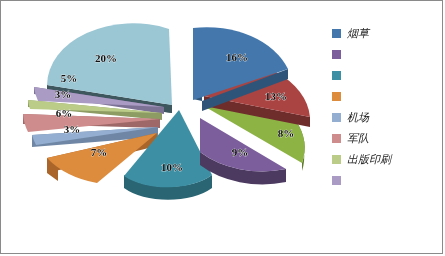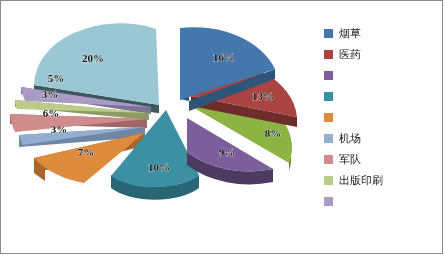--- a/index.html
+++ b/index.html
@@ -33,8 +33,9 @@
   }
   #legend{
     position:absolute;
-    left:320px;top:22px;
+    left:328px;top:22px;
     width:104px;
+    font-style:italic;
   }
   .legend-row{
     display:flex;

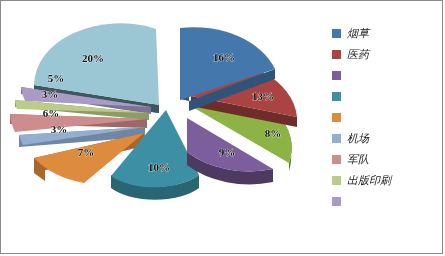--- a/index.html
+++ b/index.html
@@ -19,7 +19,7 @@
   #plot{
     position:absolute;
     left:0;top:0;
-    width:330px;height:254px;
+    width:330px;height:254px;padding-left:13px;
   }
   #plot svg{display:block;width:330px;height:254px;}
   .slicelabel{

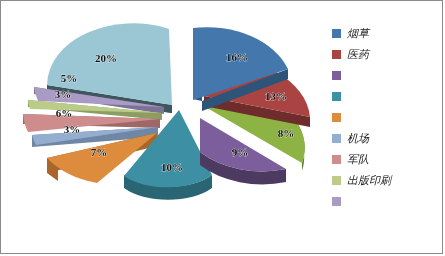--- a/index.html
+++ b/index.html
@@ -142,10 +142,6 @@
       <span class="legend-label">烟草</span>
     </div>
     <div class="legend-row">
-      <span class="swatch" style="background: rgb(169, 68, 66);"></span>
-      <span class="legend-label">医药</span>
-    </div>
-    <div class="legend-row">
       <span class="swatch" style="background: rgb(123, 94, 155);"></span>
     </div>
     <div class="legend-row">

